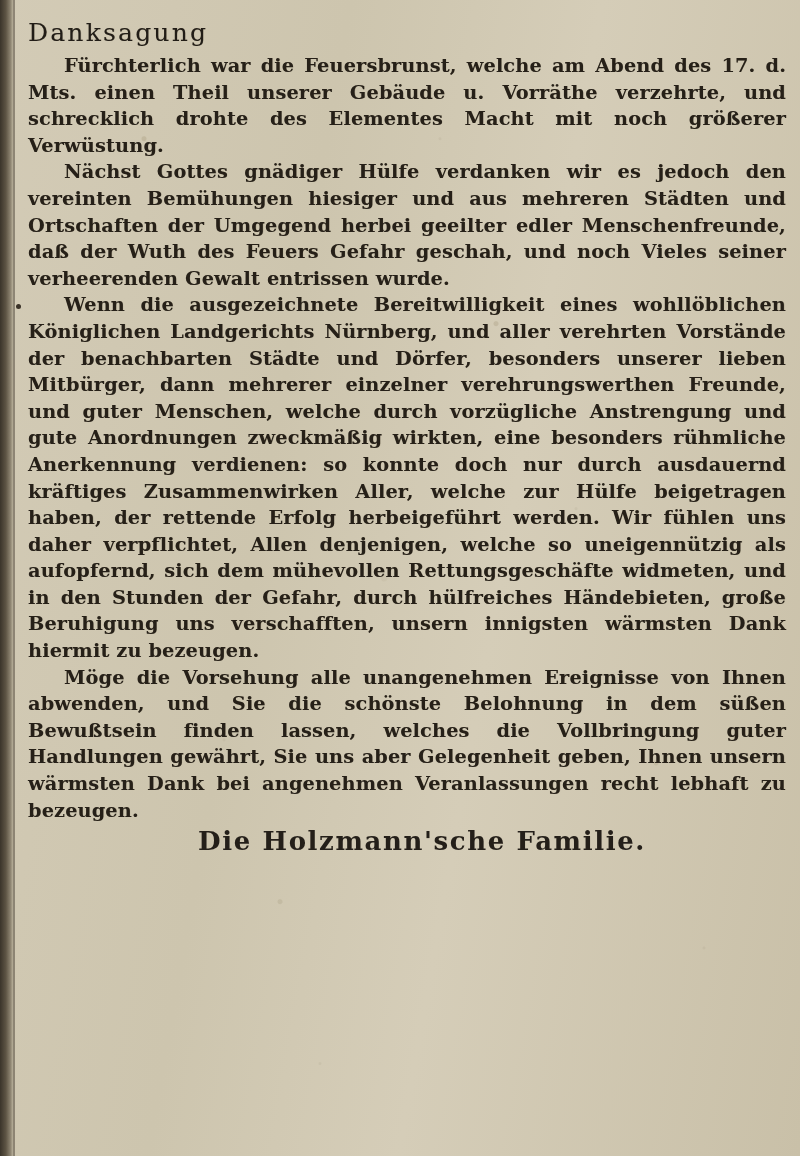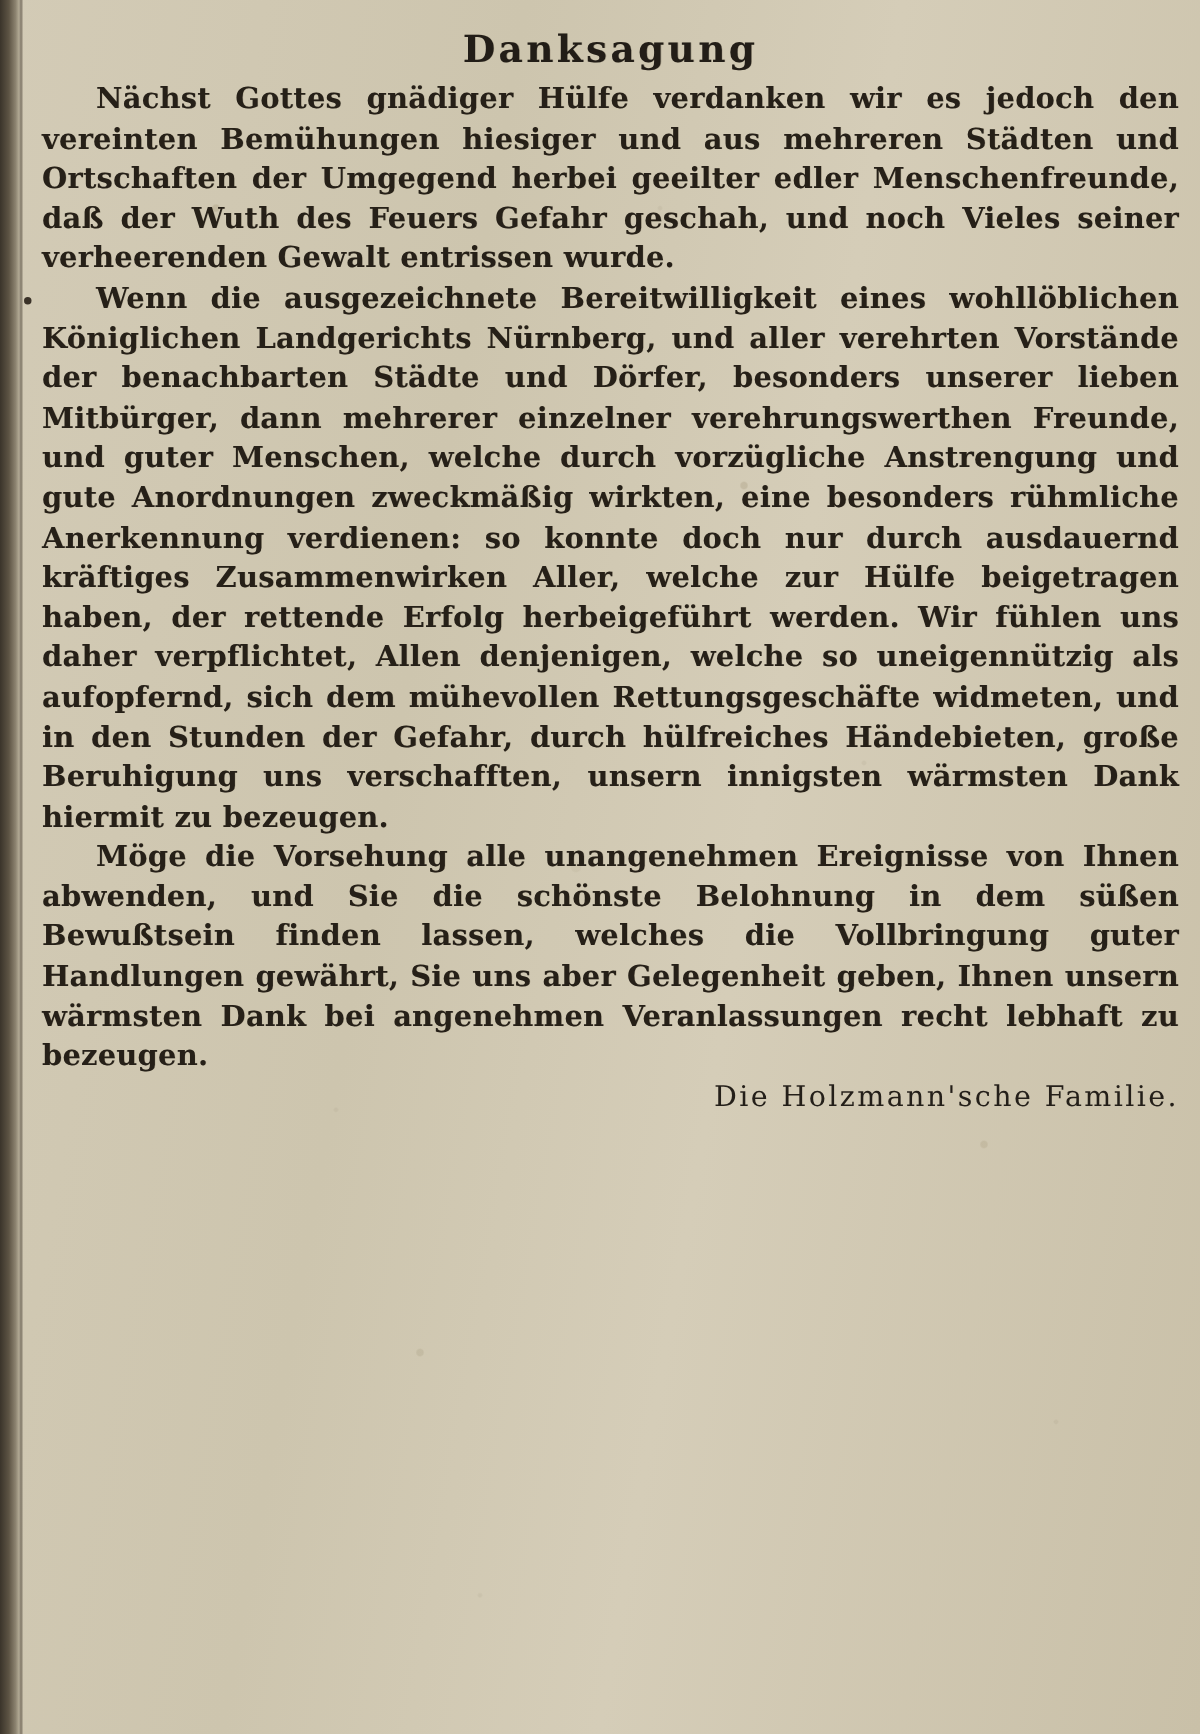--- a/index.html
+++ b/index.html
@@ -45,10 +45,10 @@
     bottom: 0;
   }
   .title {
-    text-align: center;
+    text-align: left;
     font-size: 25px;
     letter-spacing: 2.5px;
-    font-weight: bold;
+    font-weight: normal;
     margin-top: 18px;
     margin-bottom: 6px;
     color: #221d17;

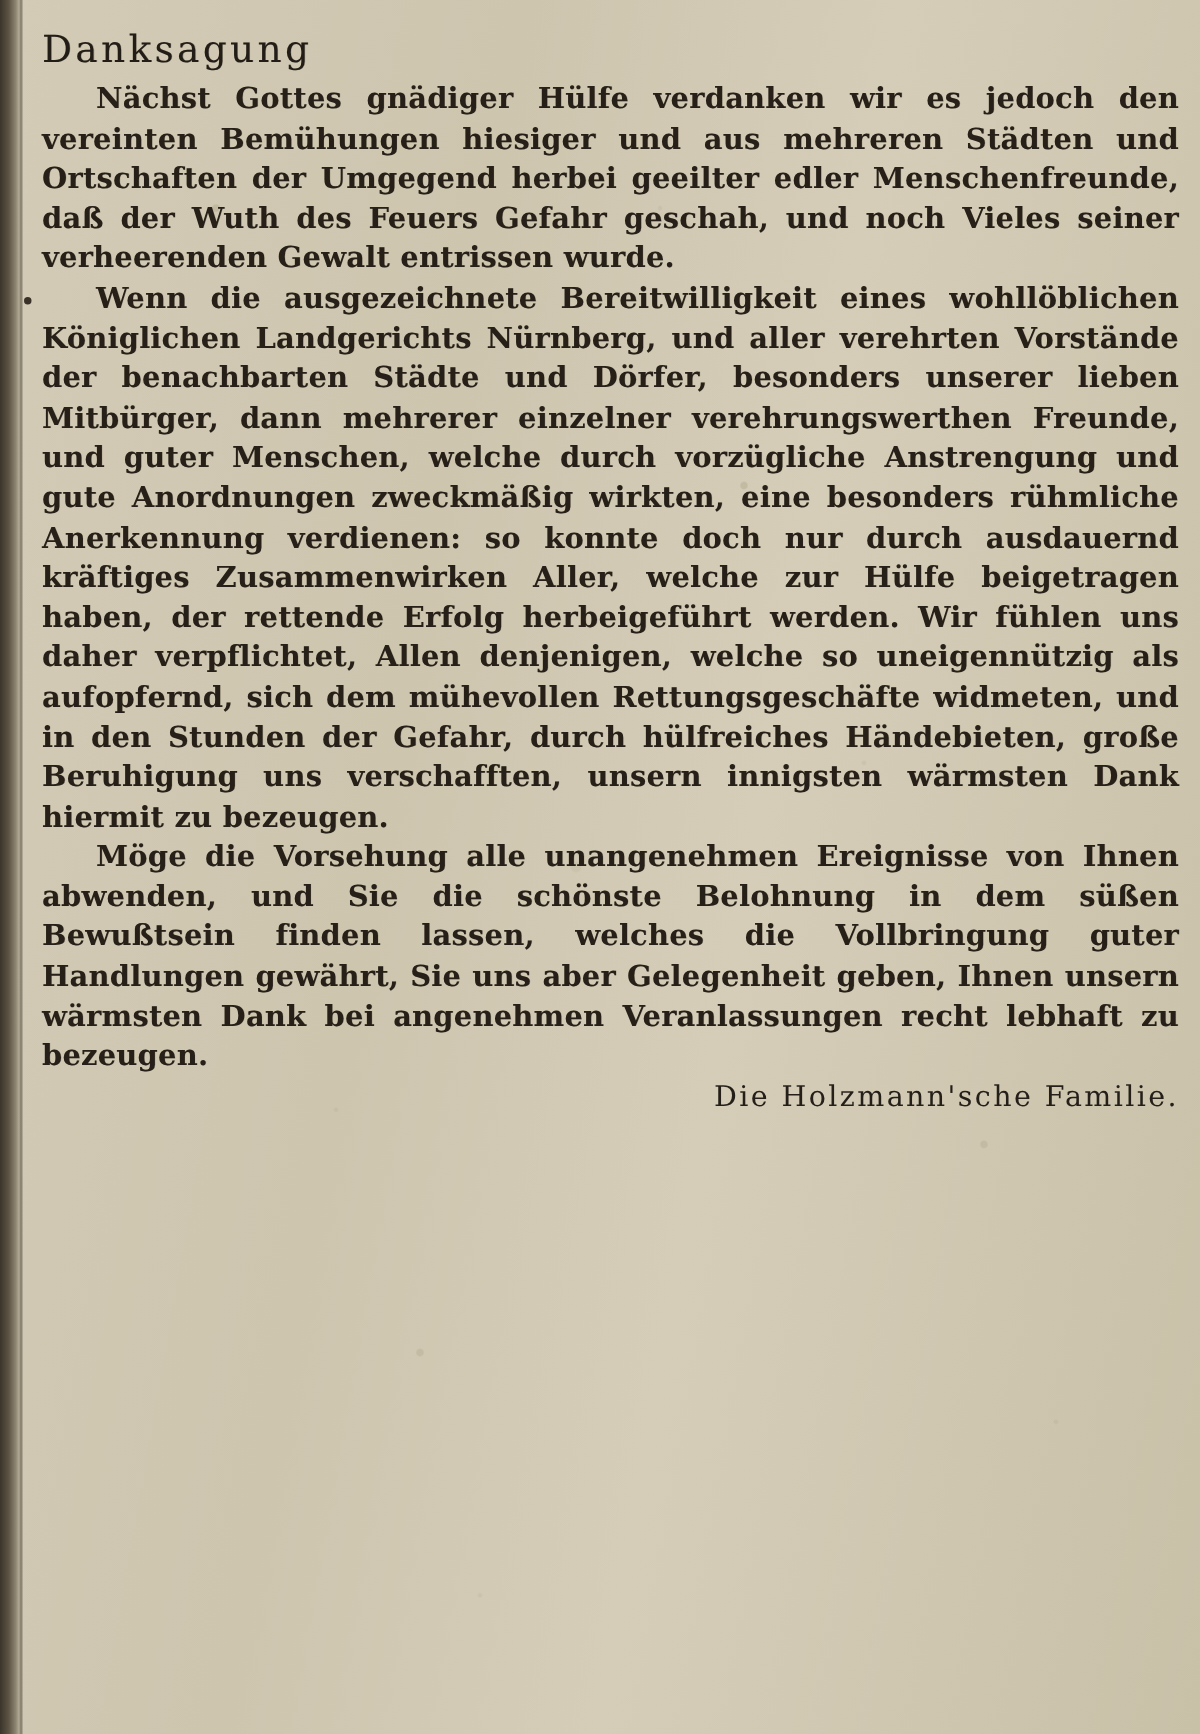--- a/index.html
+++ b/index.html
@@ -120,6 +120,7 @@
     <div class="title sp">Danksagung</div>
 
     <div class="body-text">
+      <p>Fürchterlich war die Feuersbrunst, welche am Abend des 17. d. Mts. einen Theil unserer Gebäude u. Vorräthe verzehrte, und schrecklich drohte des Elementes Macht mit noch größerer Verwüstung.</p>
       <p>Nächst Gottes gnädiger Hülfe verdanken wir es jedoch den vereinten Bemühungen hiesiger und aus mehreren Städten und Ortschaften der Umgegend herbei geeilter edler Menschenfreunde, daß der Wuth des Feuers Gefahr geschah, und noch Vieles seiner verheerenden Gewalt entrissen wurde.</p>
       <div class="para-bullet">
         <span class="bullet-dot"></span>

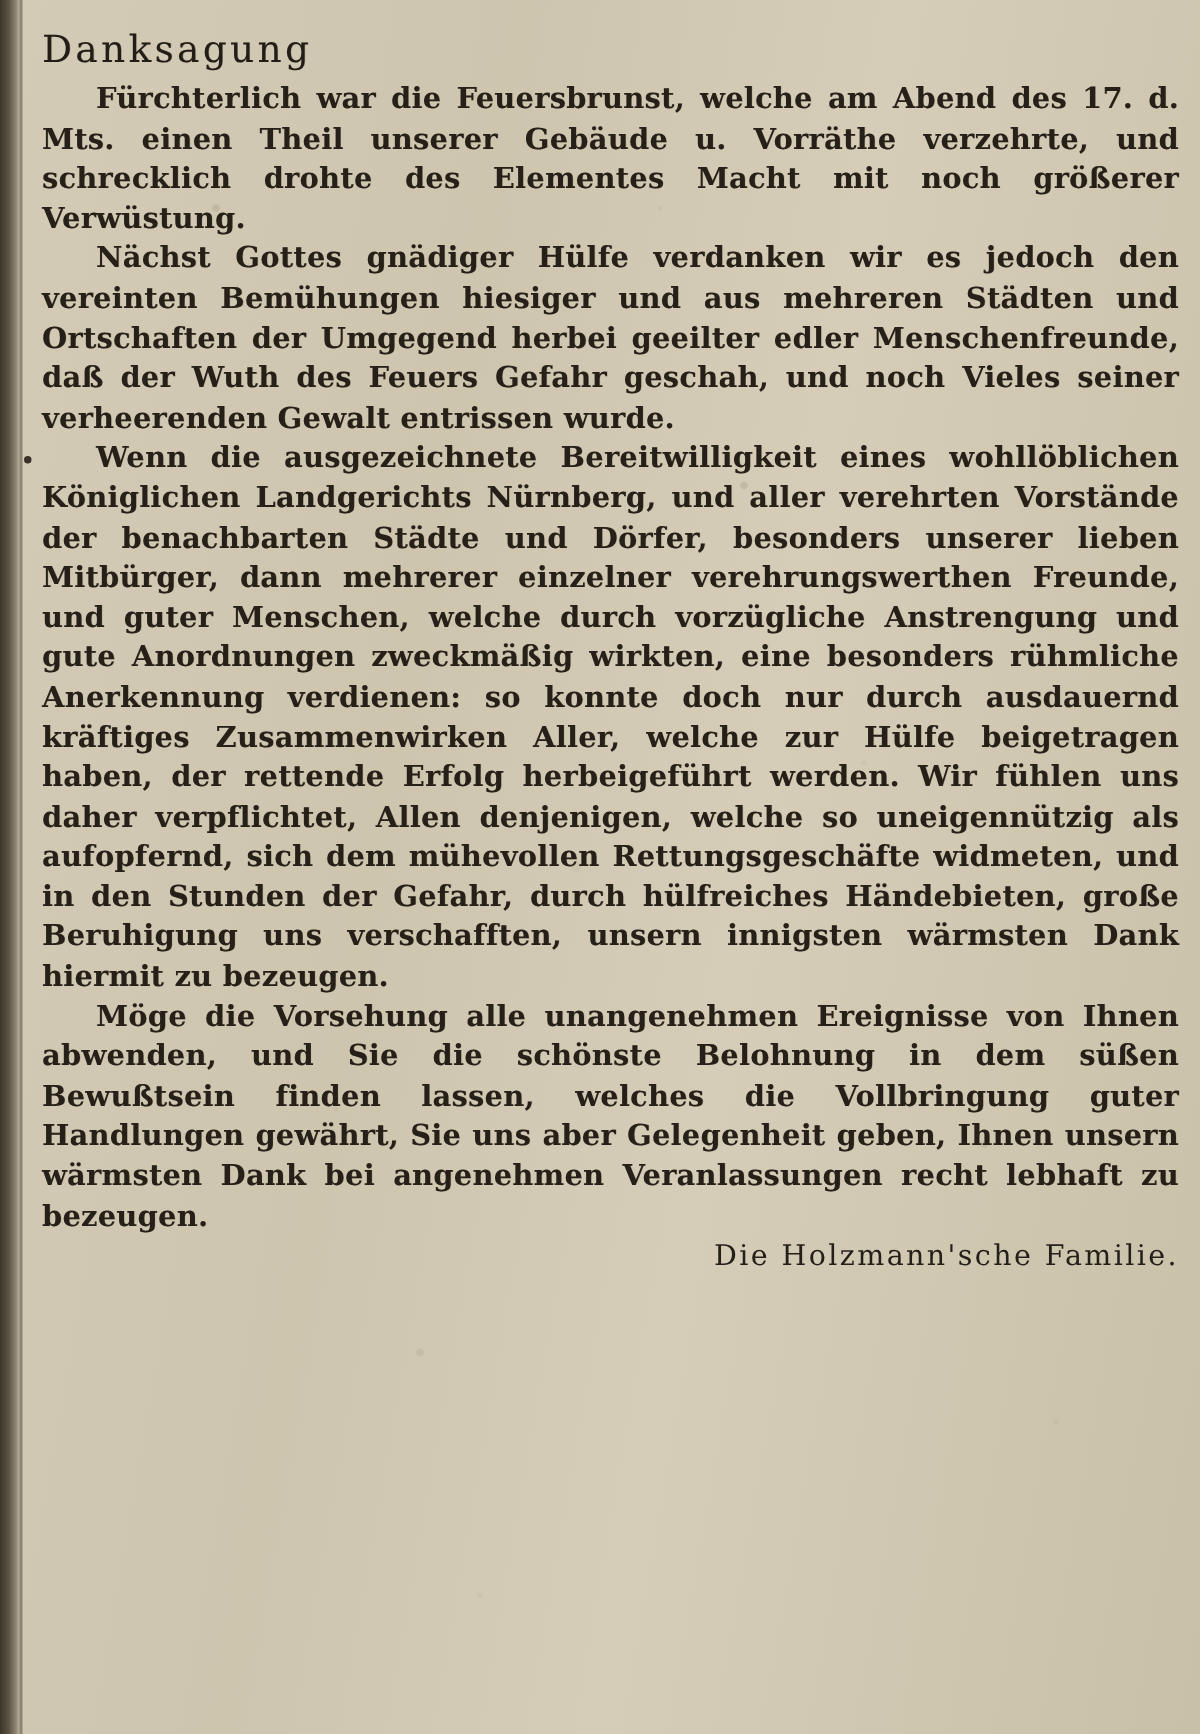--- a/index.html
+++ b/index.html
@@ -86,10 +86,10 @@
     margin-top: 4px;
   }
   .signature {
-    text-align: right;
-    font-size: 19px;
+    text-align: center;
+    font-size: 26px;
     letter-spacing: 1.6px;
-    font-weight: normal;
+    font-weight: bold;
     margin-top: 2px;
     padding-left: 30px;
   }

